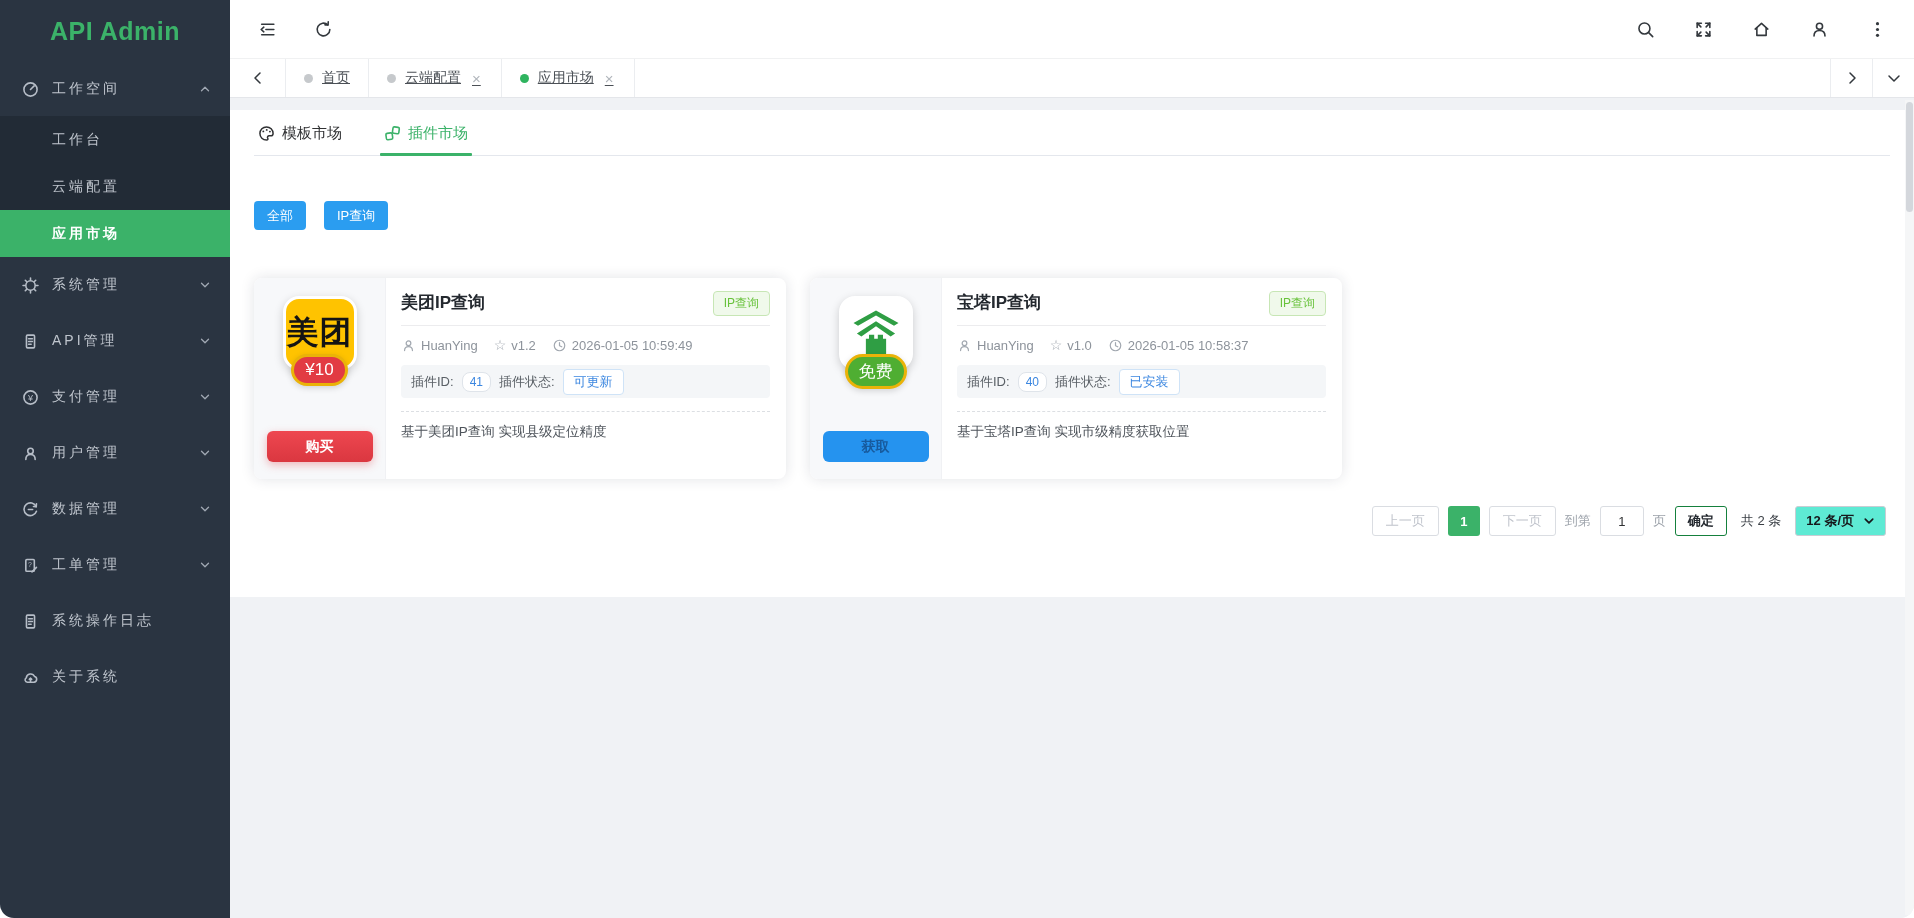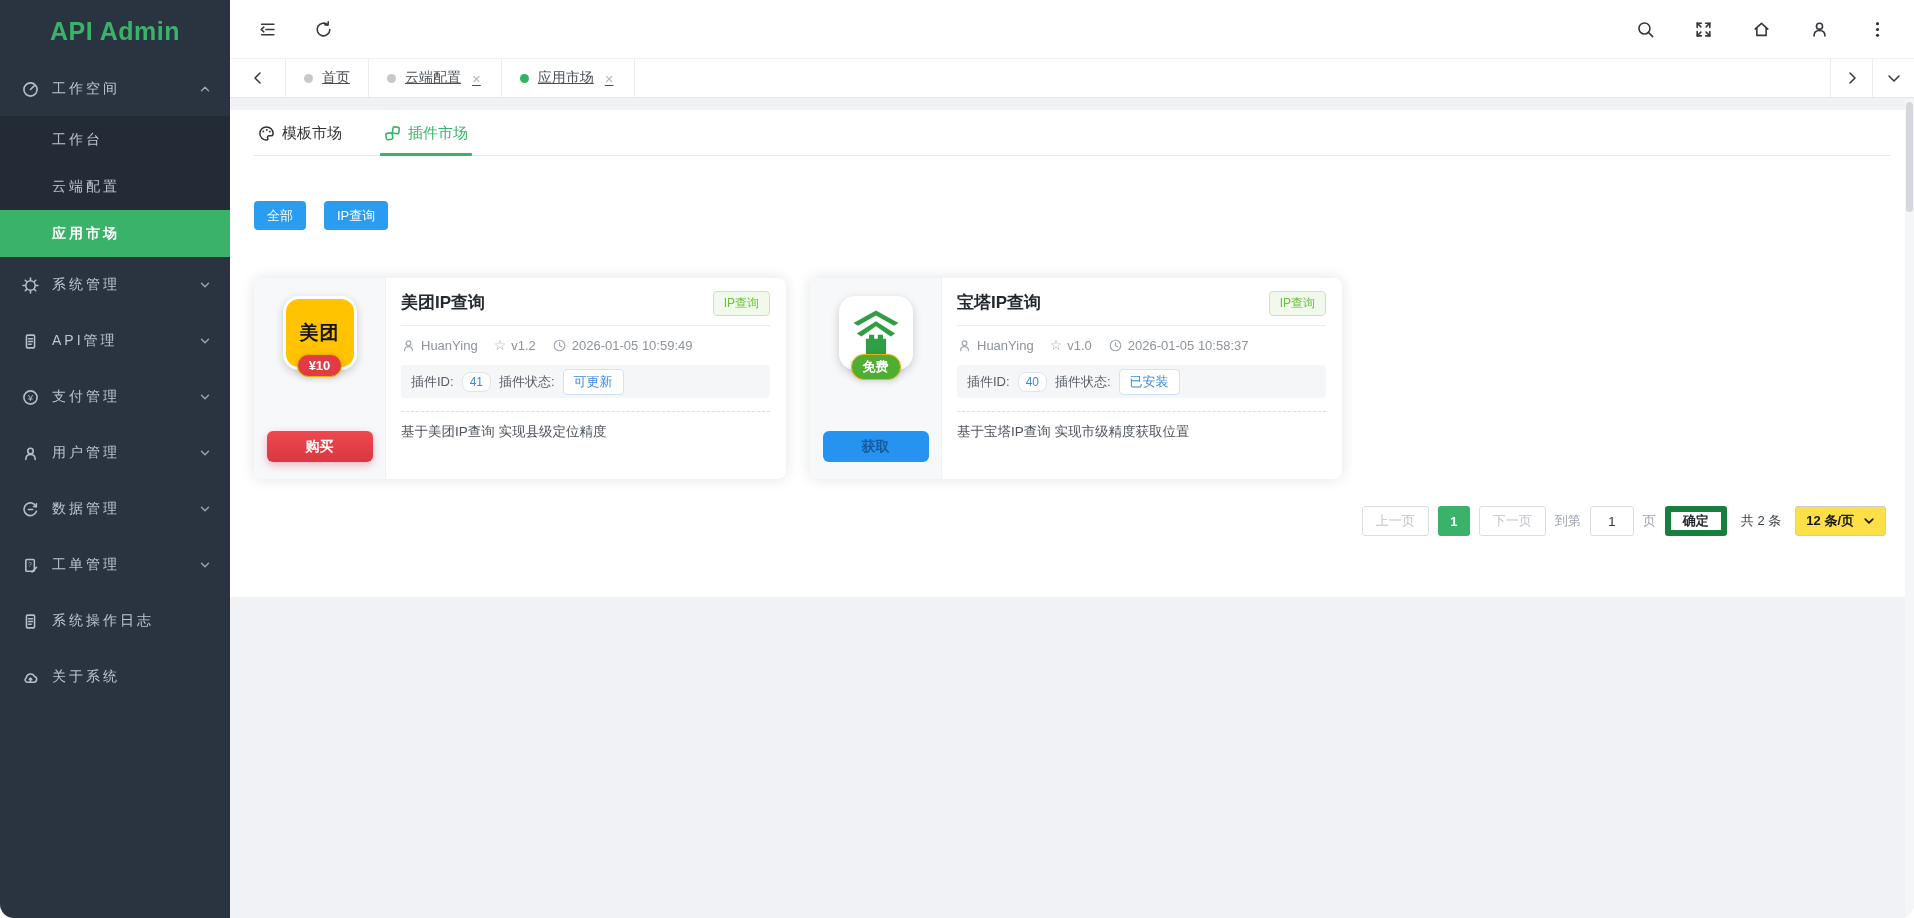--- a/index.html
+++ b/index.html
@@ -54,7 +54,7 @@
   .card { width:532px; height:201px; background:#fff; border-radius:8px; box-shadow:0 0 14px rgba(30,40,60,.13); display:flex; overflow:hidden; }
   .card-left { width:132px; background:#f7f8fa; border-right:1px solid #f0f1f4; display:flex; flex-direction:column; align-items:center; }
   .logo-box { margin-top:18px; width:74px; height:74px; border-radius:16px; border:3px solid #fff; box-shadow:0 3px 10px rgba(0,0,0,.18); display:flex; align-items:center; justify-content:center; }
-  .logo-box.meituan { background:#ffc300; color:#141414; font-size:19px; font-weight:900; letter-spacing:1px; }
+  .logo-box.meituan { background:#ffc300; color:#141414; font-size:32px; font-weight:900; letter-spacing:1px; }
   .logo-box.baota { background:#ffffff; }
   .price-badge { margin-top:-16px; z-index:2; color:#fff; font-size:13px; font-weight:bold; padding:3px 11px; border-radius:999px; border:1px solid #eab308; box-shadow:0 2px 6px rgba(0,0,0,.15); }
   .price-badge.red { background:#e23b43; }

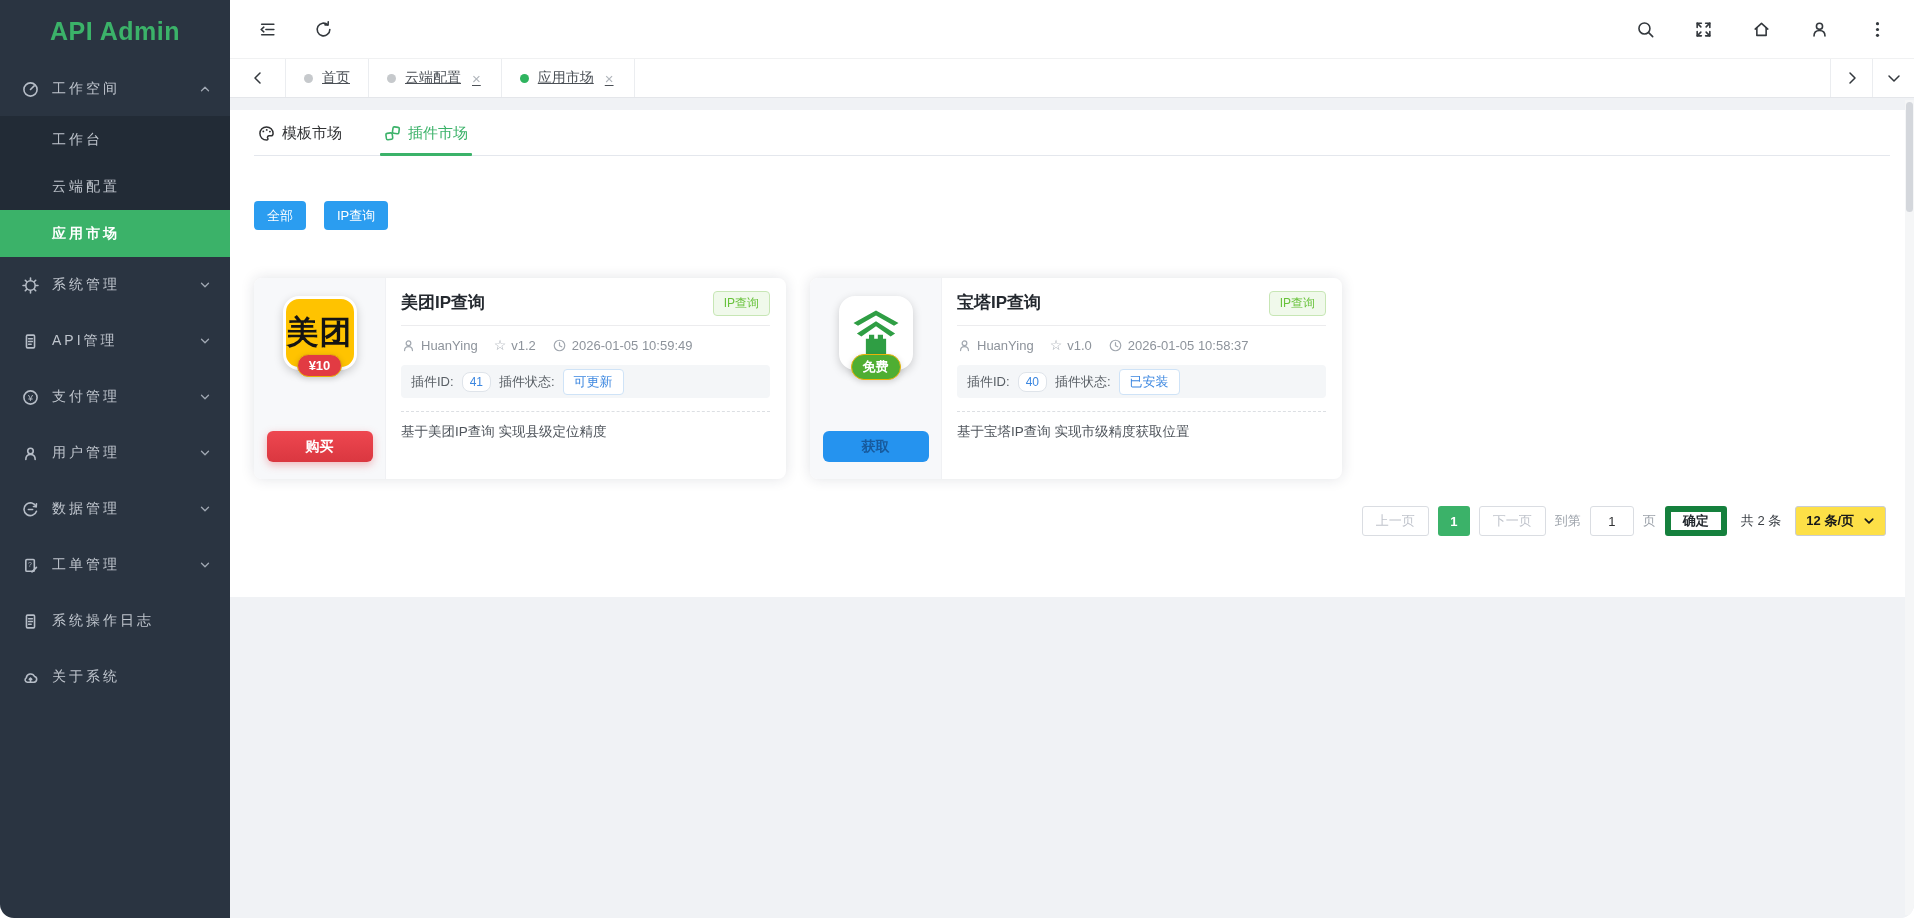--- a/index.html
+++ b/index.html
@@ -56,7 +56,7 @@
   .logo-box { margin-top:18px; width:74px; height:74px; border-radius:16px; border:3px solid #fff; box-shadow:0 3px 10px rgba(0,0,0,.18); display:flex; align-items:center; justify-content:center; }
   .logo-box.meituan { background:#ffc300; color:#141414; font-size:32px; font-weight:900; letter-spacing:1px; }
   .logo-box.baota { background:#ffffff; }
-  .price-badge { margin-top:-16px; z-index:2; color:#fff; font-size:13px; font-weight:bold; padding:3px 11px; border-radius:999px; border:1px solid #eab308; box-shadow:0 2px 6px rgba(0,0,0,.15); }
+  .price-badge { margin-top:-16px; z-index:2; color:#fff; font-size:17px; font-weight:normal; padding:3px 11px; border-radius:999px; border:3px solid #eab308; box-shadow:0 2px 6px rgba(0,0,0,.15); }
   .price-badge.red { background:#e23b43; }
   .price-badge.green { background:#4fae32; }
   .card-action { margin-top:auto; margin-bottom:17px; width:106px; height:31px; border-radius:6px; font-size:14px; font-weight:bold; color:#fff; display:flex; align-items:center; justify-content:center; cursor:pointer; }

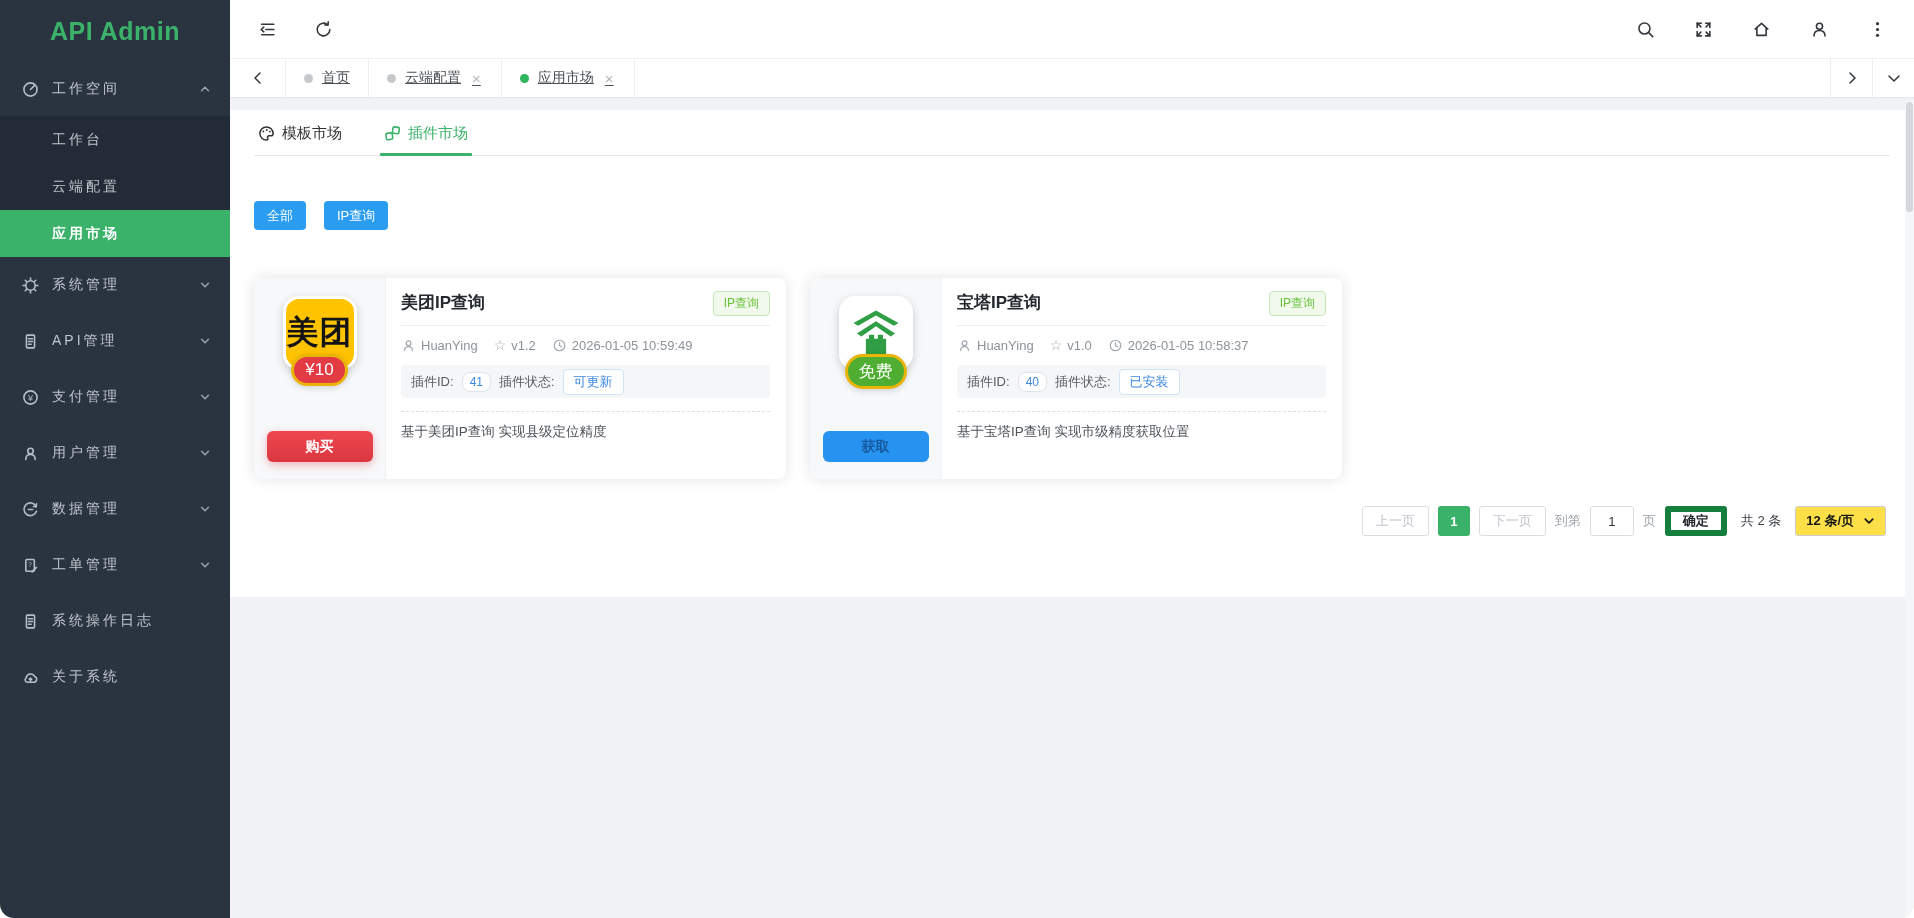--- a/index.html
+++ b/index.html
@@ -81,7 +81,7 @@
   .pg-btn { height:30px; padding:0 13px; border:1px solid #dadde2; border-radius:3px; background:#fff; color:#c0c4cc; display:flex; align-items:center; cursor:pointer; }
   .pg-num { width:32px; height:30px; border-radius:3px; background:#3bb269; color:#fff; font-weight:bold; display:flex; align-items:center; justify-content:center; cursor:pointer; }
   .pg-input { width:44px; height:30px; border:1px solid #dadde2; border-radius:3px; text-align:center; font-size:13px; color:#303133; font-family:inherit; }
-  .pg-confirm { height:30px; padding:0 12px; border:6px solid #15803d; border-radius:3px; background:#fff; color:#24292f; font-weight:bold; display:flex; align-items:center; cursor:pointer; }
+  .pg-confirm { height:30px; padding:0 12px; border:1px solid #15803d; border-radius:3px; background:#fff; color:#24292f; font-weight:bold; display:flex; align-items:center; cursor:pointer; }
   .pg-total { color:#3a3f45; margin:0 5px; }
   .pg-select { height:30px; padding:0 10px; border:1px solid #c9cdd3; border-radius:3px; background:#fde047; color:#16181b; font-weight:bold; display:flex; align-items:center; gap:9px; cursor:pointer; }
 

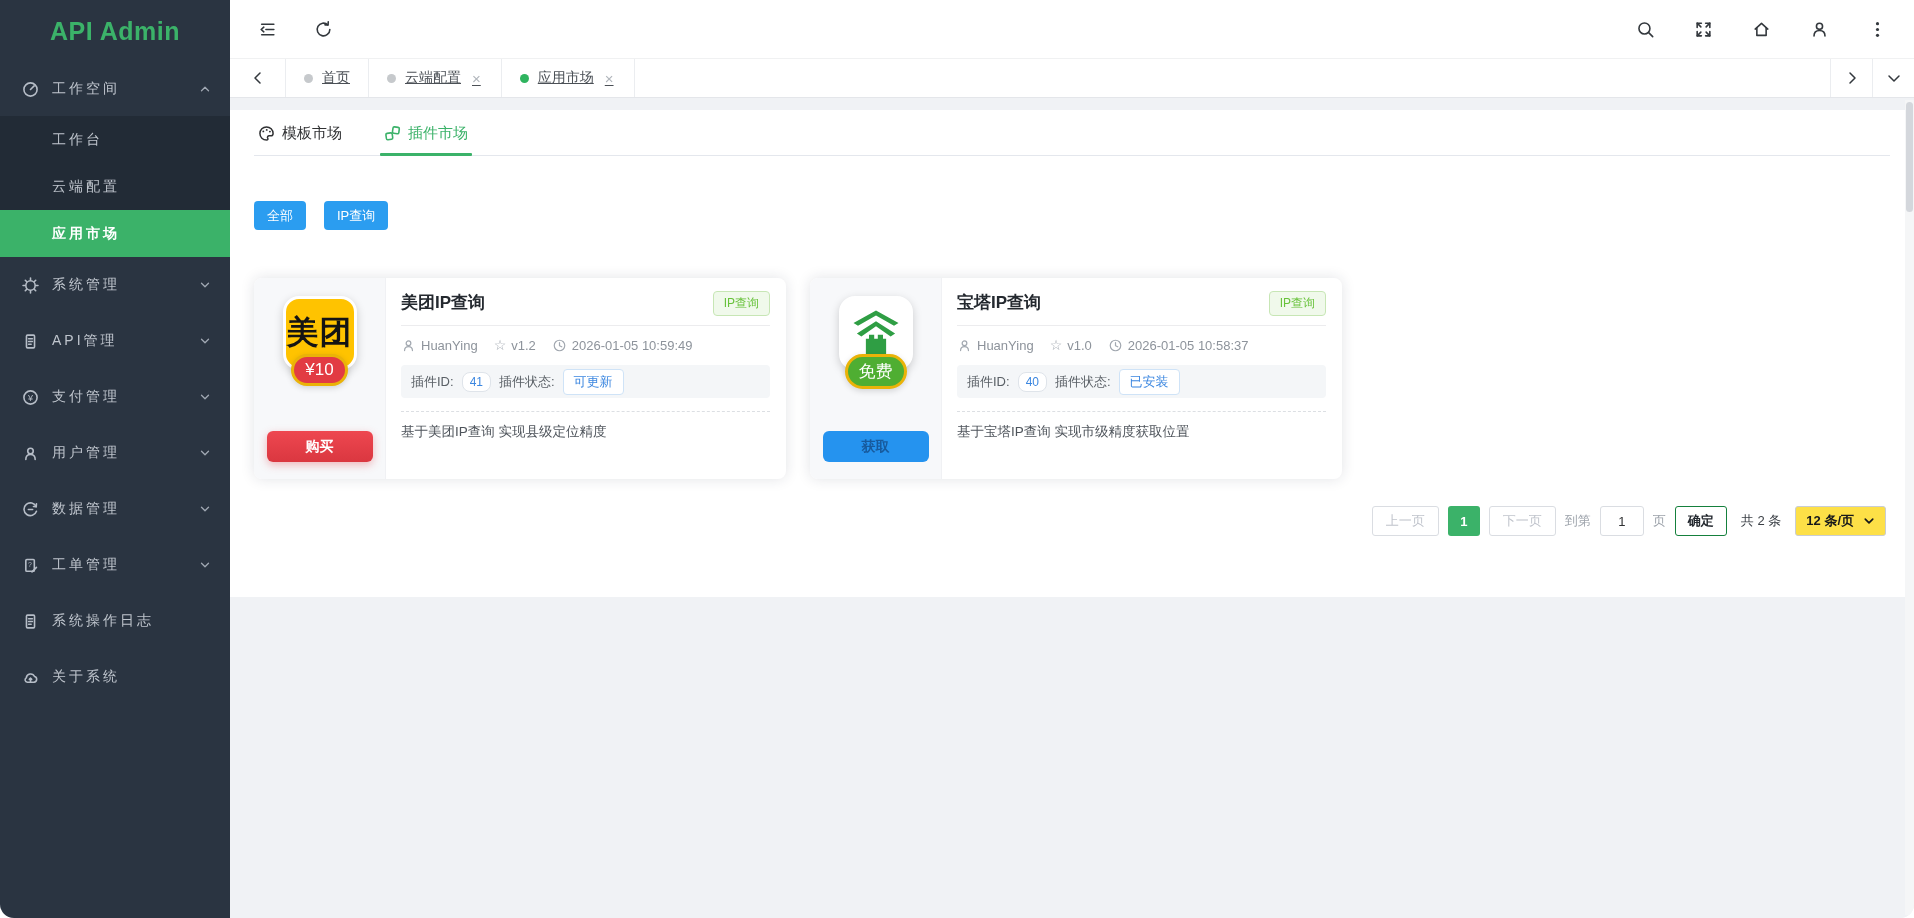--- a/index.html
+++ b/index.html
@@ -83,7 +83,7 @@
   .pg-input { width:44px; height:30px; border:1px solid #dadde2; border-radius:3px; text-align:center; font-size:13px; color:#303133; font-family:inherit; }
   .pg-confirm { height:30px; padding:0 12px; border:1px solid #15803d; border-radius:3px; background:#fff; color:#24292f; font-weight:bold; display:flex; align-items:center; cursor:pointer; }
   .pg-total { color:#3a3f45; margin:0 5px; }
-  .pg-select { height:30px; padding:0 10px; border:1px solid #c9cdd3; border-radius:3px; background:#fde047; color:#16181b; font-weight:bold; display:flex; align-items:center; gap:9px; cursor:pointer; }
+  .pg-select { height:30px; padding:0 10px; border:1px solid #c9cdd3; border-radius:3px; background:#5eead4; color:#16181b; font-weight:bold; display:flex; align-items:center; gap:9px; cursor:pointer; }
 
   .footer-gray { flex:1; background:#f0f2f5; }
 

